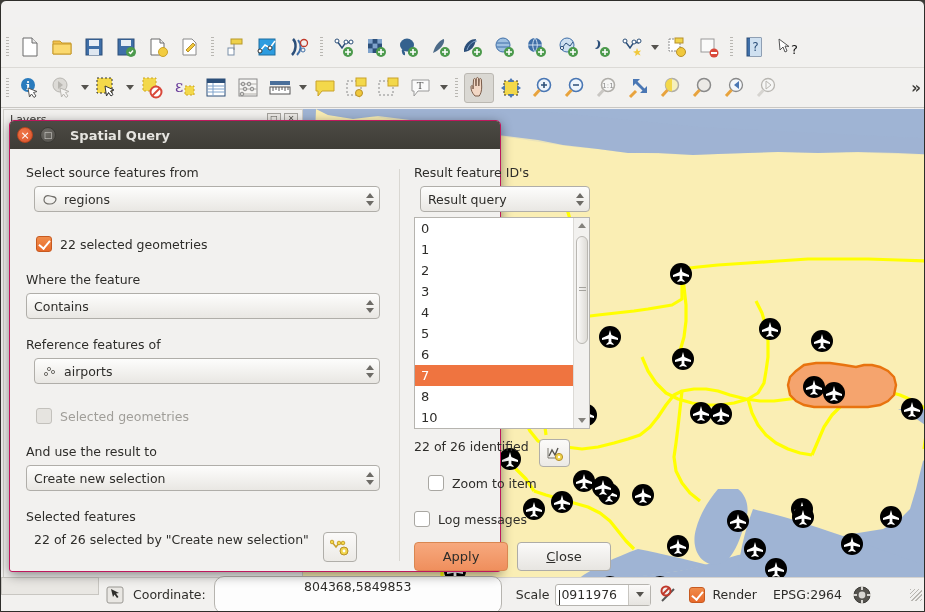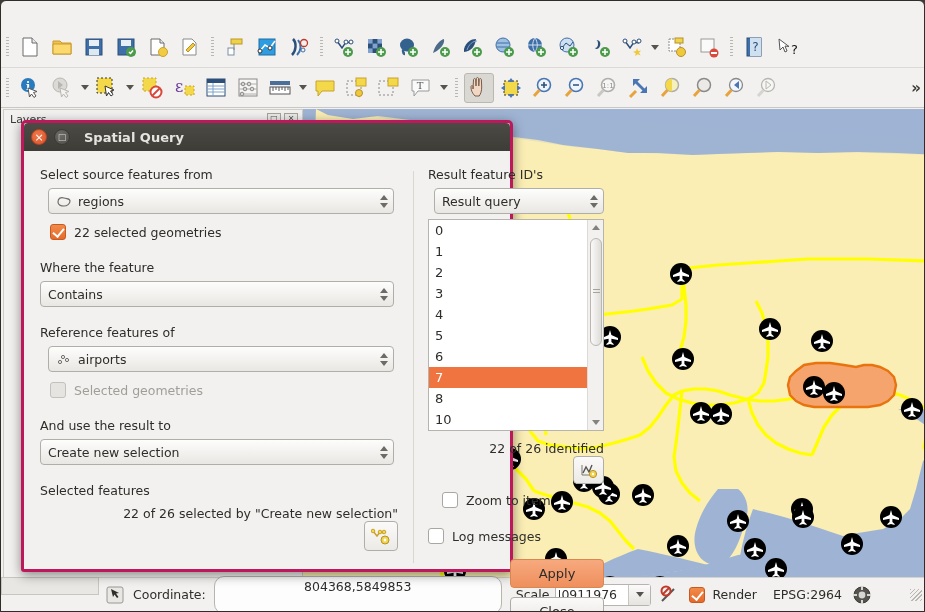--- a/index.html
+++ b/index.html
@@ -165,9 +165,9 @@
 
   
   #dialog {
-    position: absolute; left: 20px; top: 119px; width: 492px; height: 452px;
+    position: absolute; left: 8px; top: 119px; width: 492px; height: 452px;
     background: #f2f1ef;
-    border: 3px solid #be185d;
+    border: 1px solid #be185d;
     border-radius: 5px 5px 3px 3px;
     box-shadow: 0 3px 12px rgba(0,0,0,.45);
   }

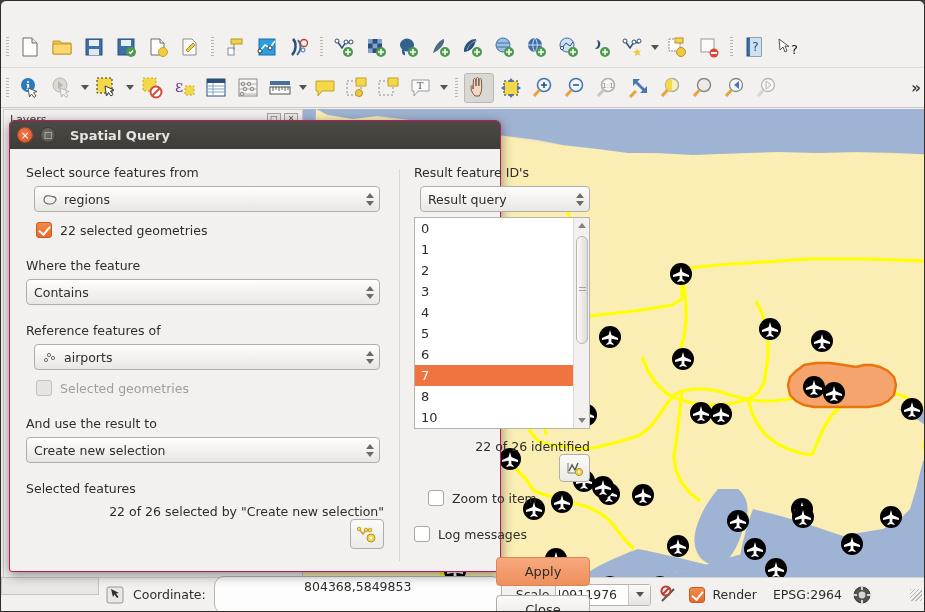--- a/index.html
+++ b/index.html
@@ -204,7 +204,7 @@
   .combo .spin i.dn { border-left:4px solid transparent;border-right:4px solid transparent;border-top:5px solid #6d6b66;}
   .combo-icon { width: 18px; height:16px; margin-right:4px; flex:0 0 auto; display:flex;align-items:center;}
 
-  .checkrow { display: flex; align-items: center; gap: 8px; margin-top: 10px; }
+  .checkrow { display: flex; align-items: center; gap: 8px; margin-top: 24px; }
   .checkrow .ctext { font-size: 12.5px; color: #2e2d2a; }
   .checkrow .ctext.dim { color: #a09e99; }
 

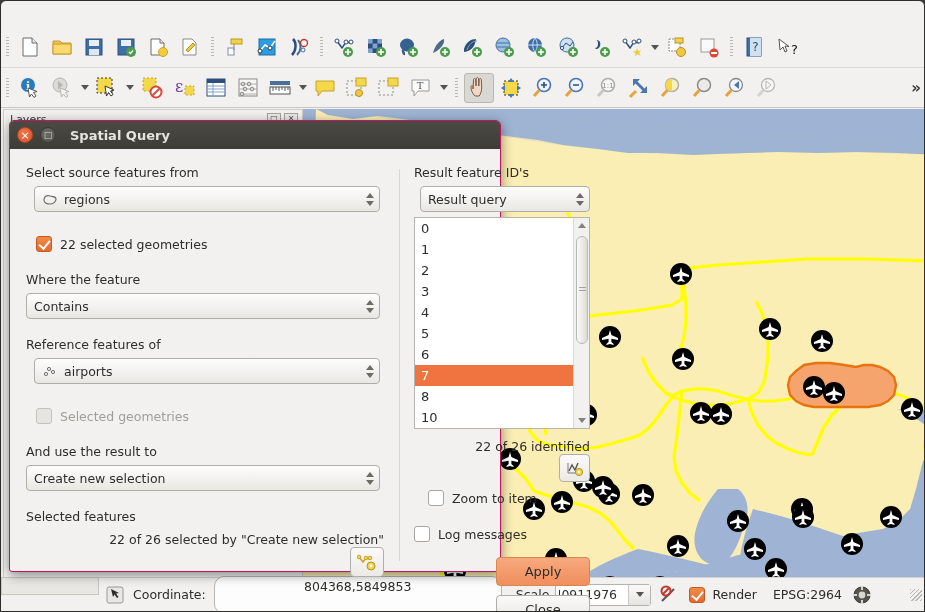--- a/index.html
+++ b/index.html
@@ -247,7 +247,7 @@
   .btn.close { background: linear-gradient(#fbfaf9, #e7e5e1); }
   .btn.close u { text-decoration: underline; }
 
-  .row { display:flex; align-items:flex-end;flex-direction:column; }
+  .row { display:flex; align-items:flex-start; }
 </style>
 </head>
 <body>

